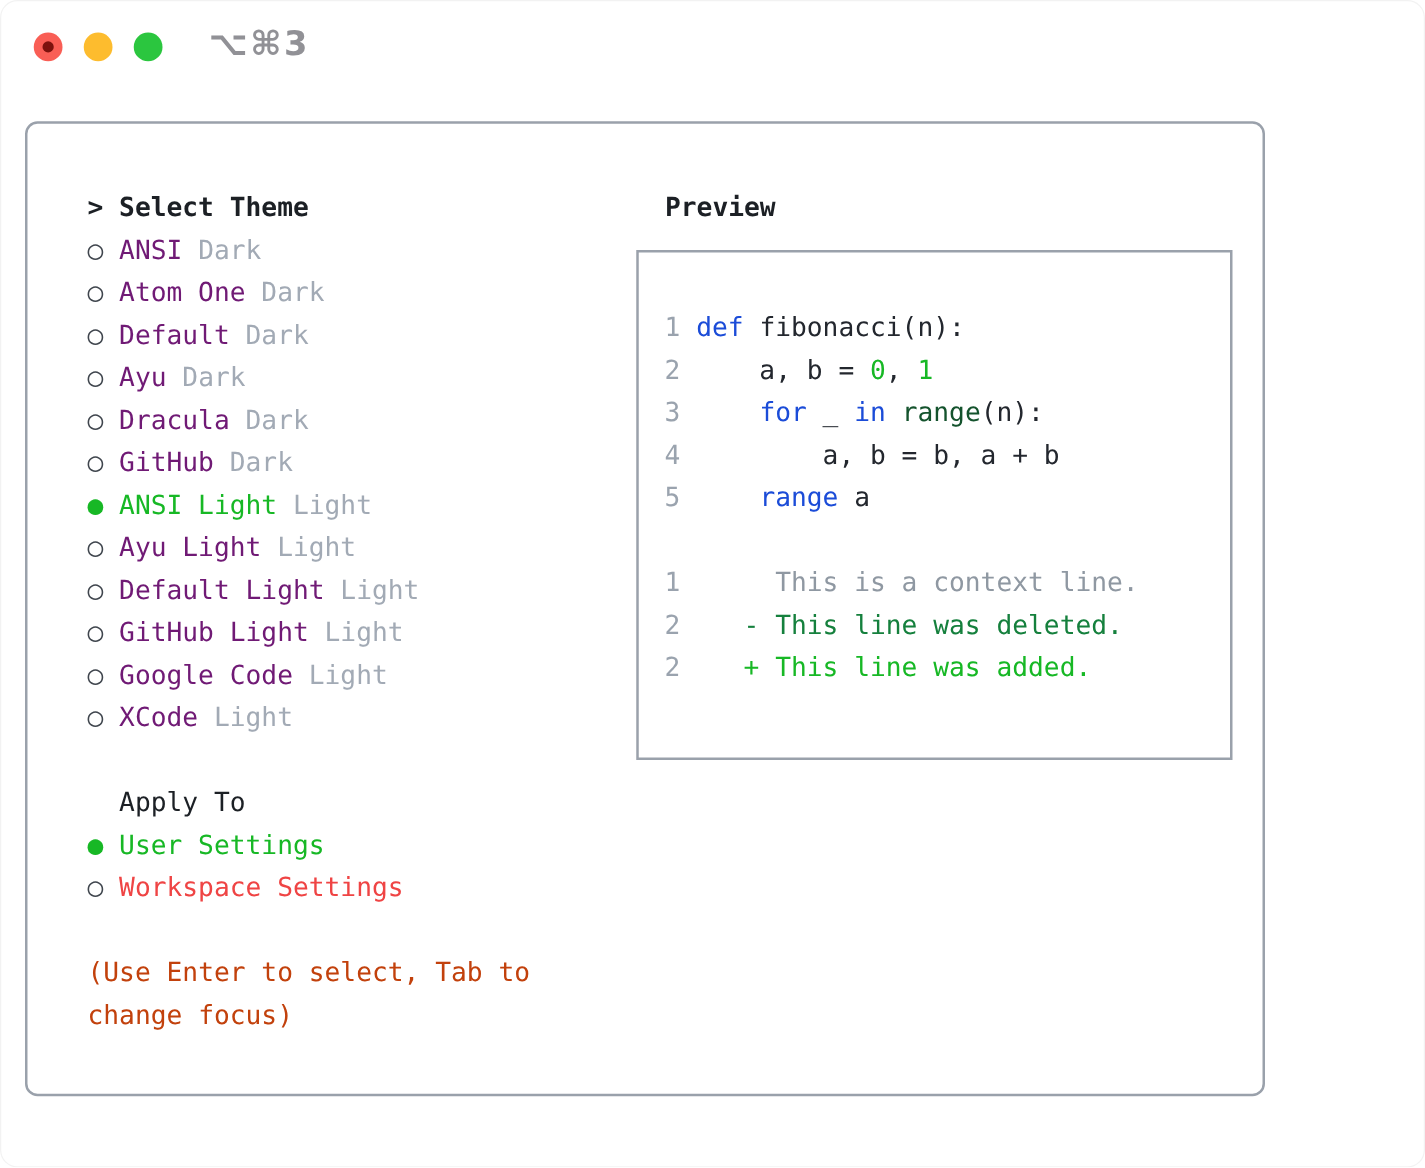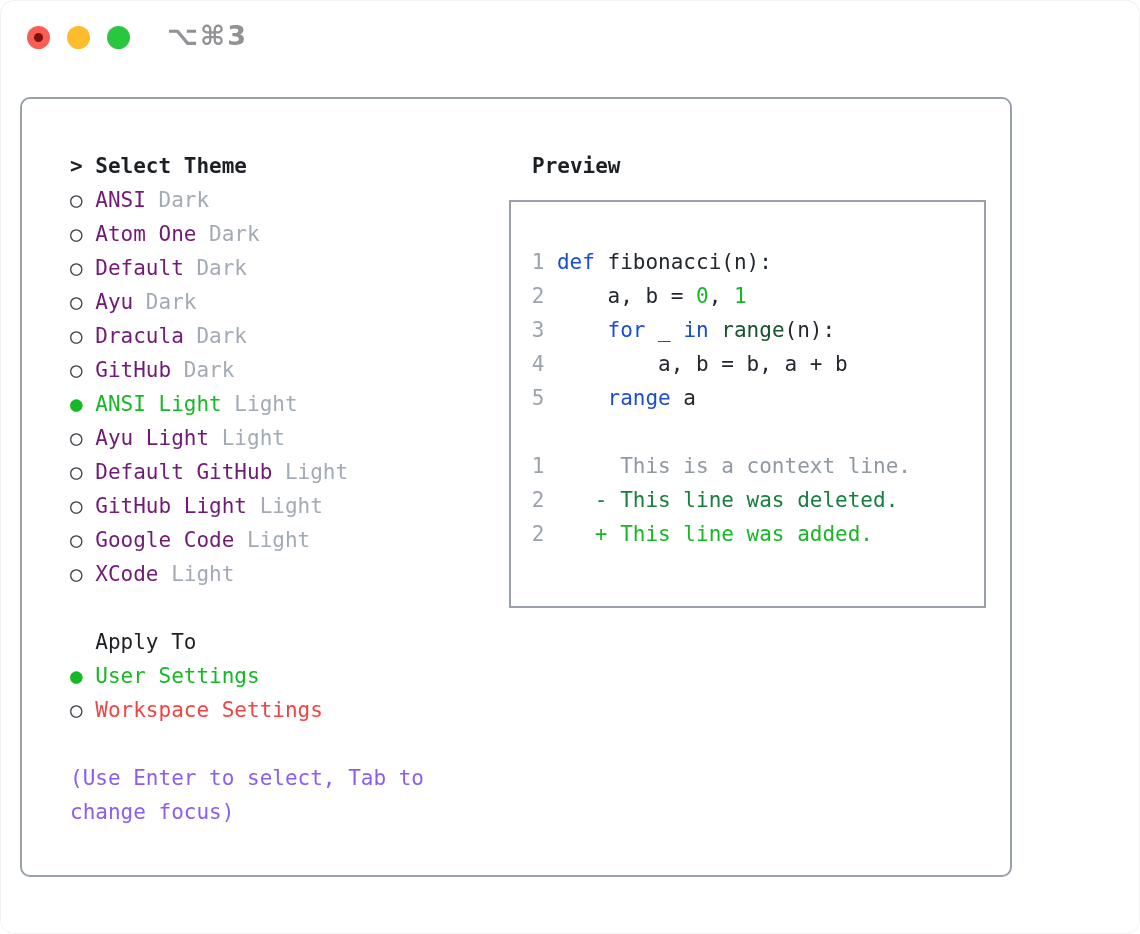--- a/index.html
+++ b/index.html
@@ -84,7 +84,7 @@
           <div class="row"><span class="marker t-marker">○</span><span class="t-name">GitHub</span><span class="t-variant"> Dark</span></div>
           <div class="row"><span class="marker sel">●</span><span class="sel">ANSI Light</span><span class="t-variant"> Light</span></div>
           <div class="row"><span class="marker t-marker">○</span><span class="t-name">Ayu Light</span><span class="t-variant"> Light</span></div>
-          <div class="row"><span class="marker t-marker">○</span><span class="t-name">Default GitHub</span><span class="t-variant"> Light</span></div>
+          <div class="row"><span class="marker t-marker">○</span><span class="t-name">Default Light</span><span class="t-variant"> Light</span></div>
           <div class="row"><span class="marker t-marker">○</span><span class="t-name">GitHub Light</span><span class="t-variant"> Light</span></div>
           <div class="row"><span class="marker t-marker">○</span><span class="t-name">Google Code</span><span class="t-variant"> Light</span></div>
           <div class="row"><span class="marker t-marker">○</span><span class="t-name">XCode</span><span class="t-variant"> Light</span></div>

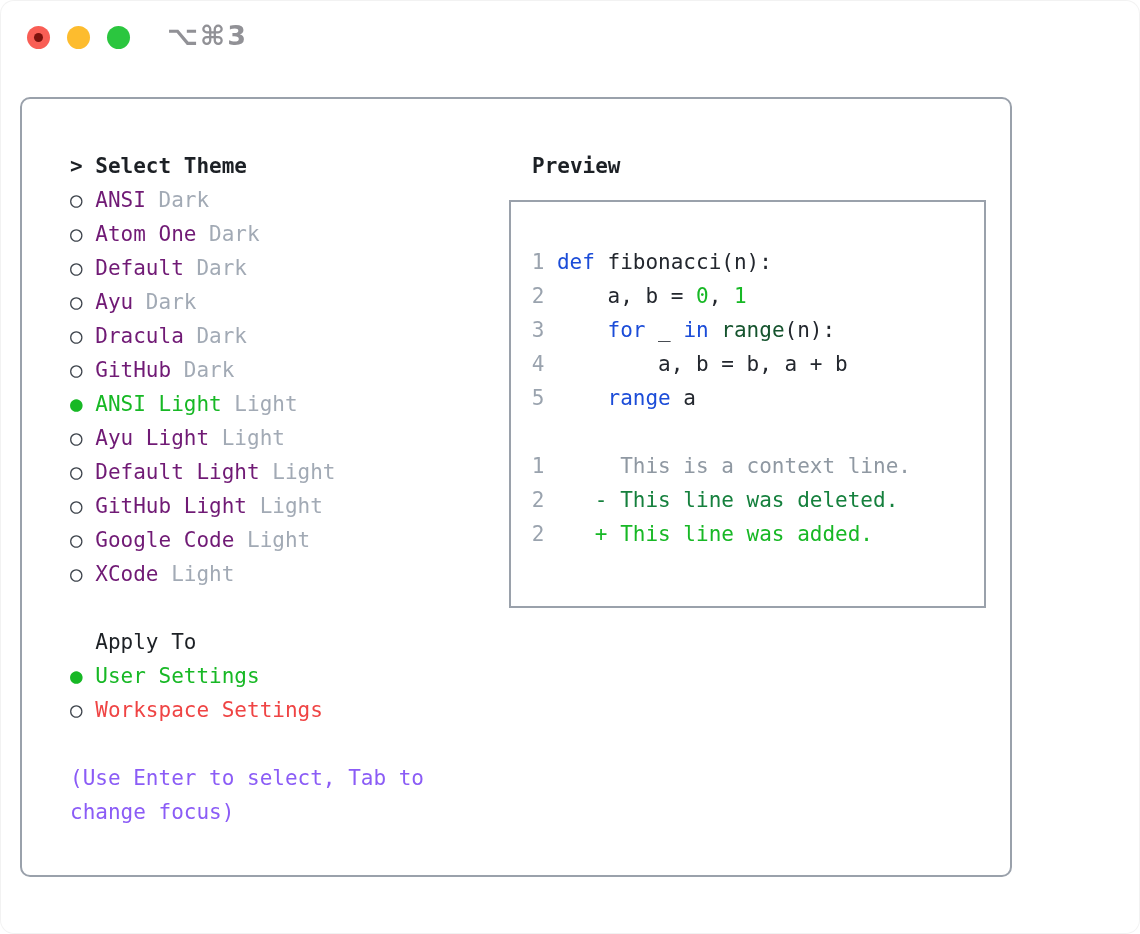--- a/index.html
+++ b/index.html
@@ -38,7 +38,7 @@
   .t-marker{color:#3f454d;}
   .sel{color:#17b825;}
   .apply-label{color:#ef4444;}
-  .hint{color:#8b5cf6;}
+  .hint{color:#c2410c;}
   
   .preview-header{position:absolute;left:478px;top:50px;}
   .preview-box{

